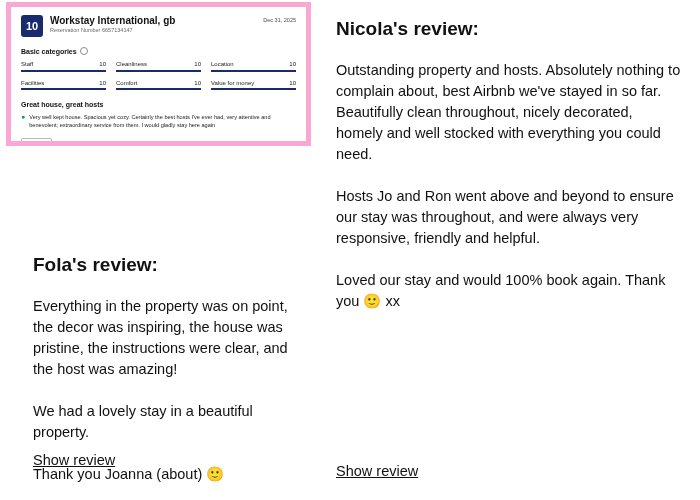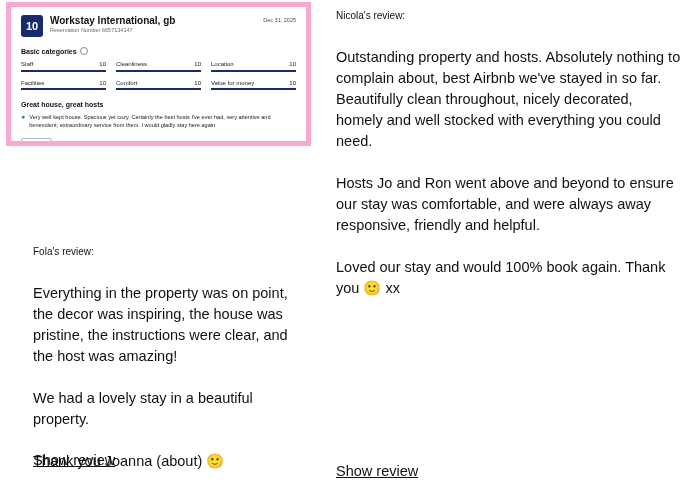--- a/index.html
+++ b/index.html
@@ -177,9 +177,9 @@
     color: #111111;
   }
   .review-title {
-    font-weight: normal;
-    font-size: 10px;
-    margin: 3px 0 21px 0;
+    font-weight: bold;
+    font-size: 19px;
+    margin: 16px 0 21px 0;
   }
   .review-para {
     margin: 0 0 21px 0;

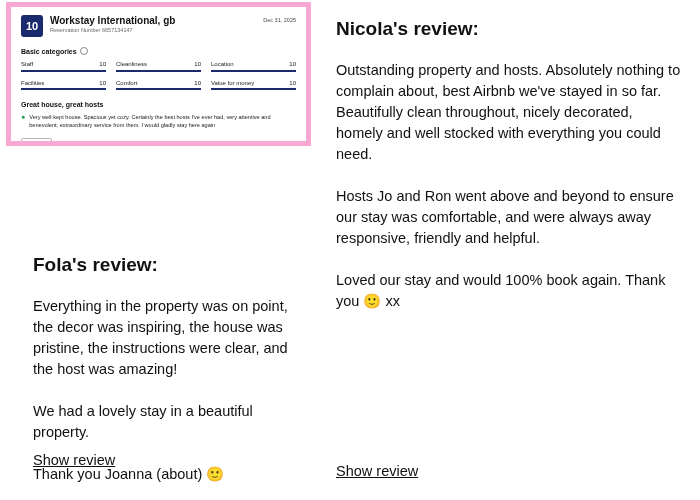--- a/index.html
+++ b/index.html
@@ -309,7 +309,7 @@
     <div class="review-block right-review">
       <div class="review-title">Nicola's review:</div>
       <p class="review-para">Outstanding property and hosts. Absolutely nothing to complain about, best Airbnb we've stayed in so far. Beautifully clean throughout, nicely decorated, homely and well stocked with everything you could need.</p>
-      <p class="review-para">Hosts Jo and Ron went above and beyond to ensure our stay was comfortable, and were always away responsive, friendly and helpful.</p>
+      <p class="review-para">Hosts Jo and Ron went above and beyond to ensure our stay was throughout, and were always very responsive, friendly and helpful.</p>
       <p class="review-para">Loved our stay and would 100% book again. Thank you 🙂 xx</p>
     </div>
 

